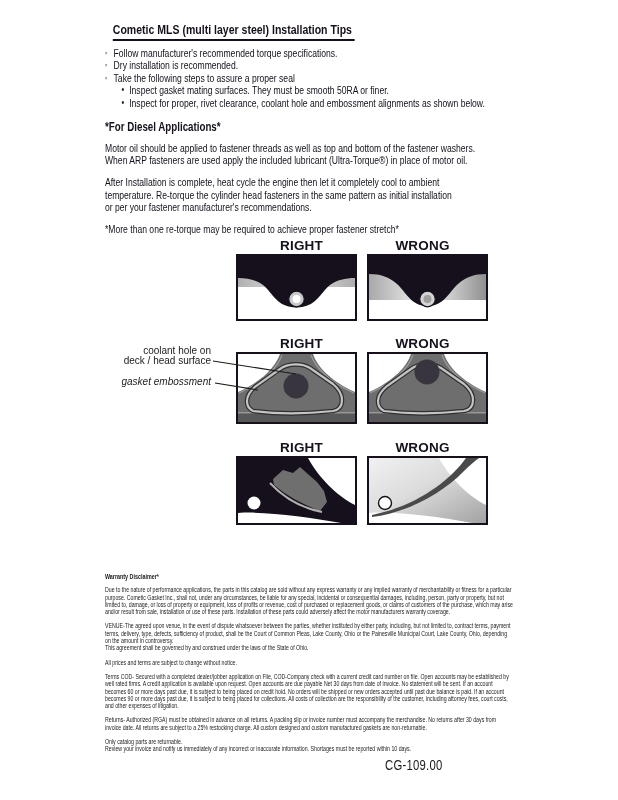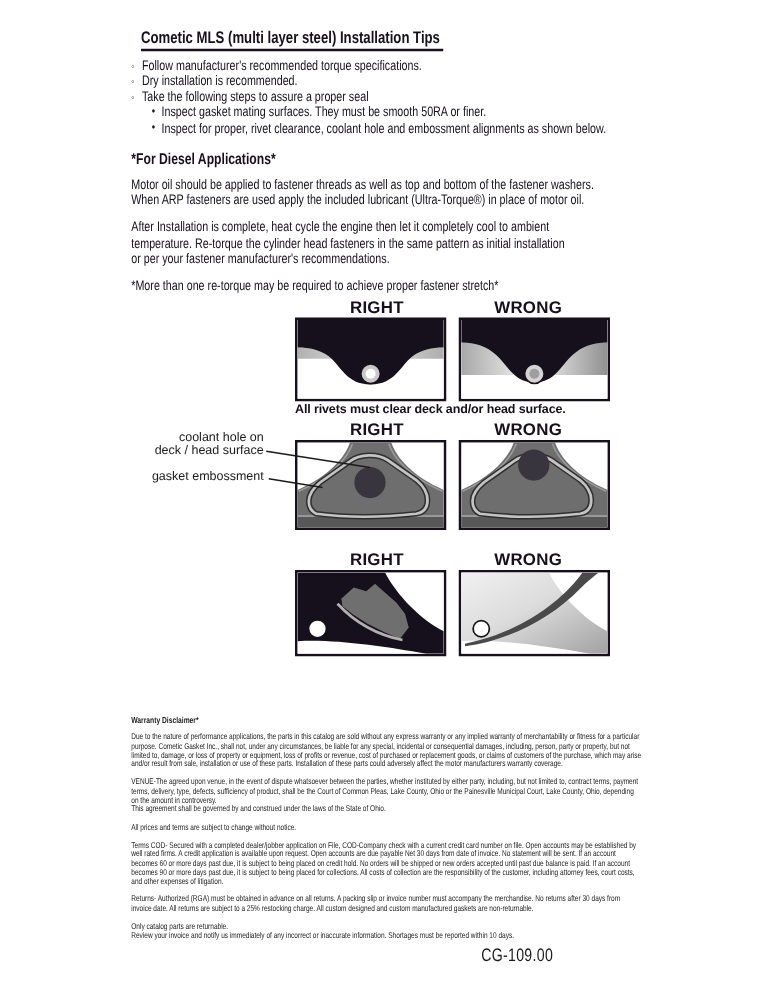--- a/index.html
+++ b/index.html
@@ -133,7 +133,6 @@
         </svg>
       </div>
     </div>
-    <div class="dcaption">All rivets must clear deck and/or head surface.</div>
   </div>
 
   <div class="dgroup dg2">

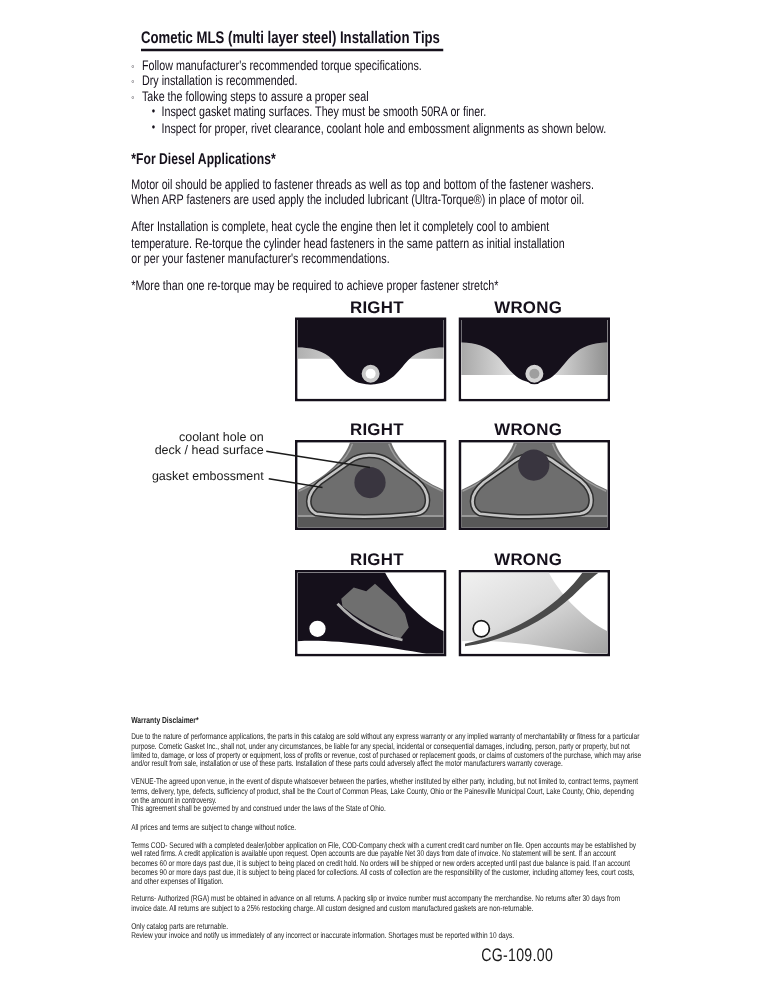--- a/index.html
+++ b/index.html
@@ -43,7 +43,7 @@
   
   .side-label{position:absolute;left:99px;width:112px;text-align:right;font-size:10px;line-height:10px;color:#1b1b1b;}
   .lbl-coolant{top:346px;}
-  .lbl-emboss{top:377px;}
+  .lbl-emboss{top:377px;font-style:italic;}
   .leaders{position:absolute;left:210px;top:356px;}
 
   

